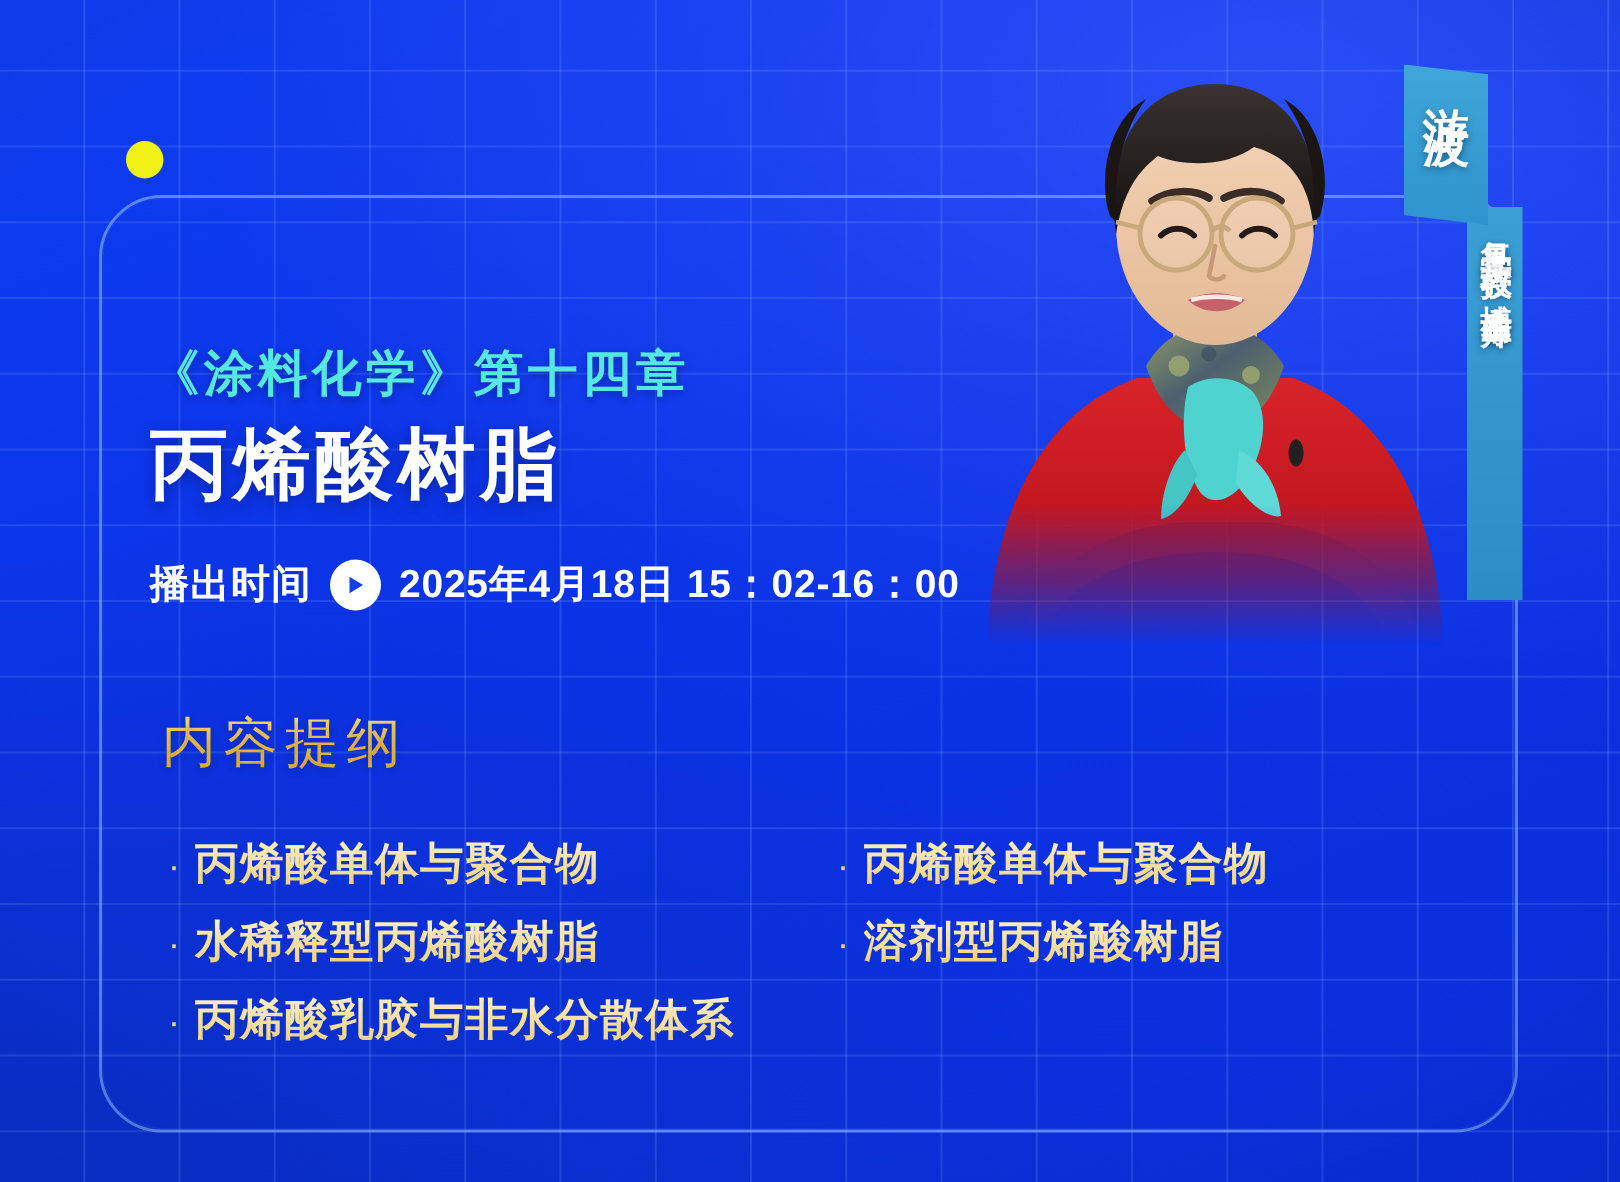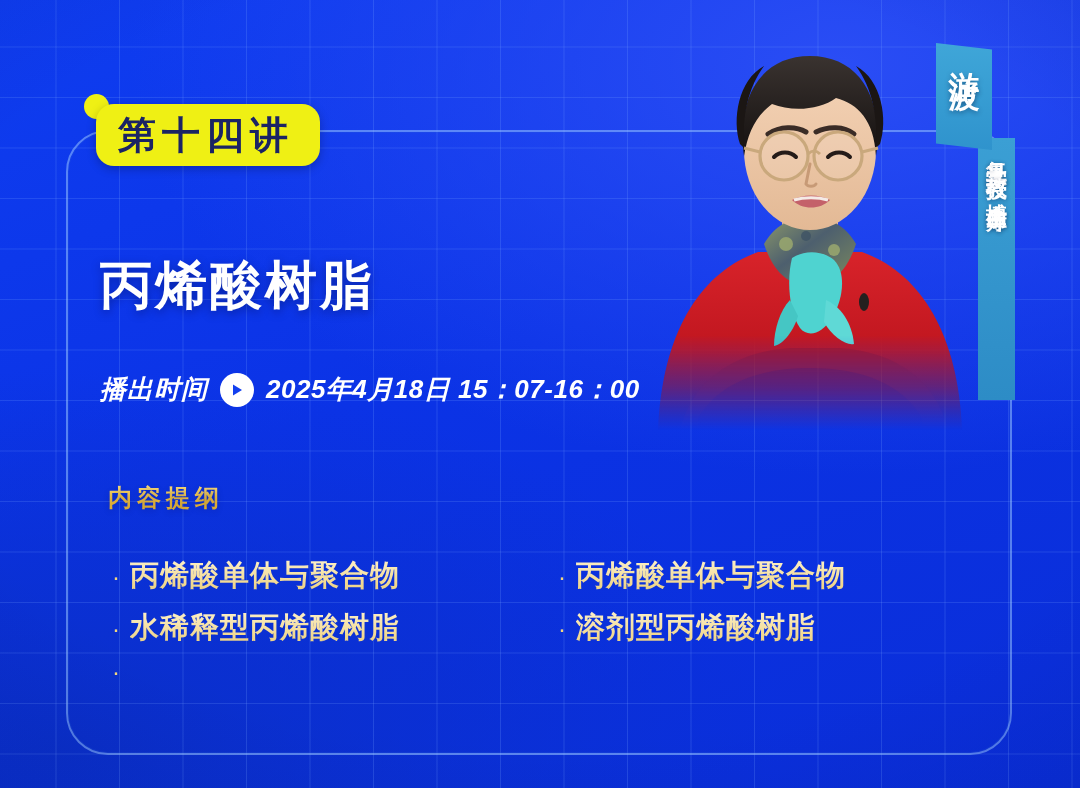--- a/index.html
+++ b/index.html
@@ -296,9 +296,6 @@
   <div class="frame"></div>
 
   <div class="badge-dot"></div>
-  <div class="badge">
-    <span class="badge-text">第十四讲</span>
-  </div>
 
   <div class="headline">
     <div class="maintitle">丙烯酸树脂</div>

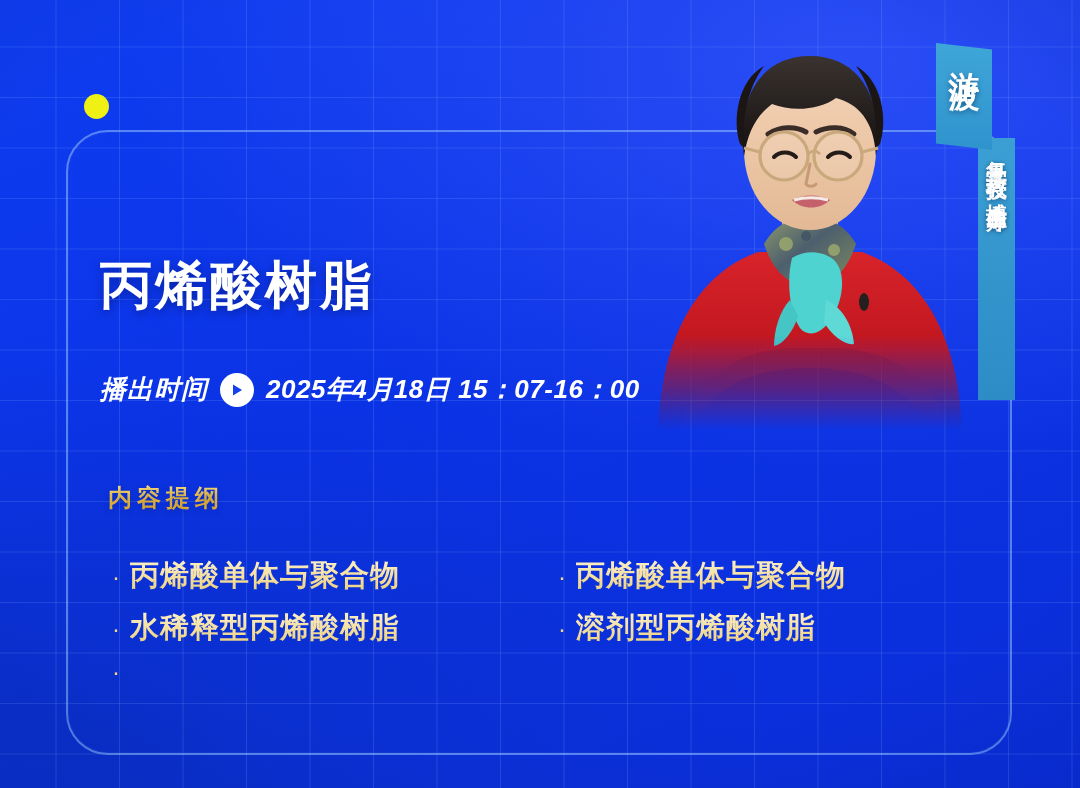--- a/index.html
+++ b/index.html
@@ -298,6 +298,7 @@
   <div class="badge-dot"></div>
 
   <div class="headline">
+    <div class="subtitle">《涂料化学》第十四章</div>
     <div class="maintitle">丙烯酸树脂</div>
   </div>
 

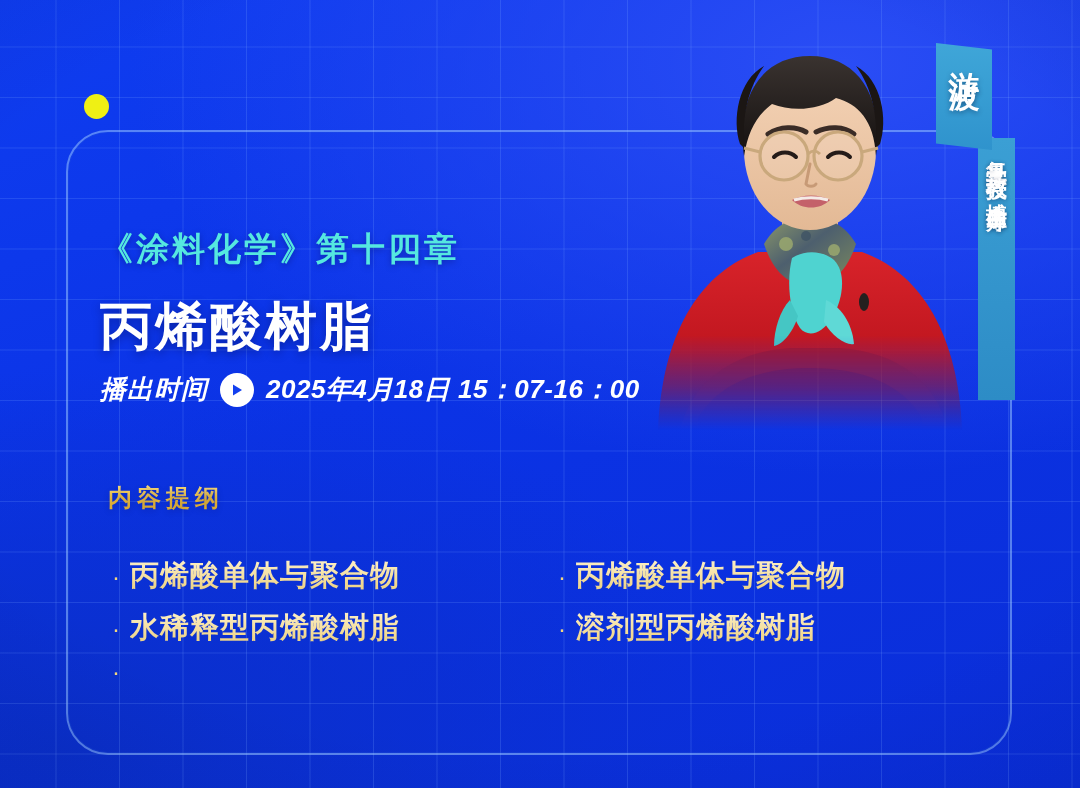--- a/index.html
+++ b/index.html
@@ -88,7 +88,7 @@
     white-space:nowrap;
   }
   .maintitle{
-    margin-top:28px;
+    margin-top:12px;
     font-size:52px; font-weight:bold;
     color:#ffffff;
     letter-spacing:3px;

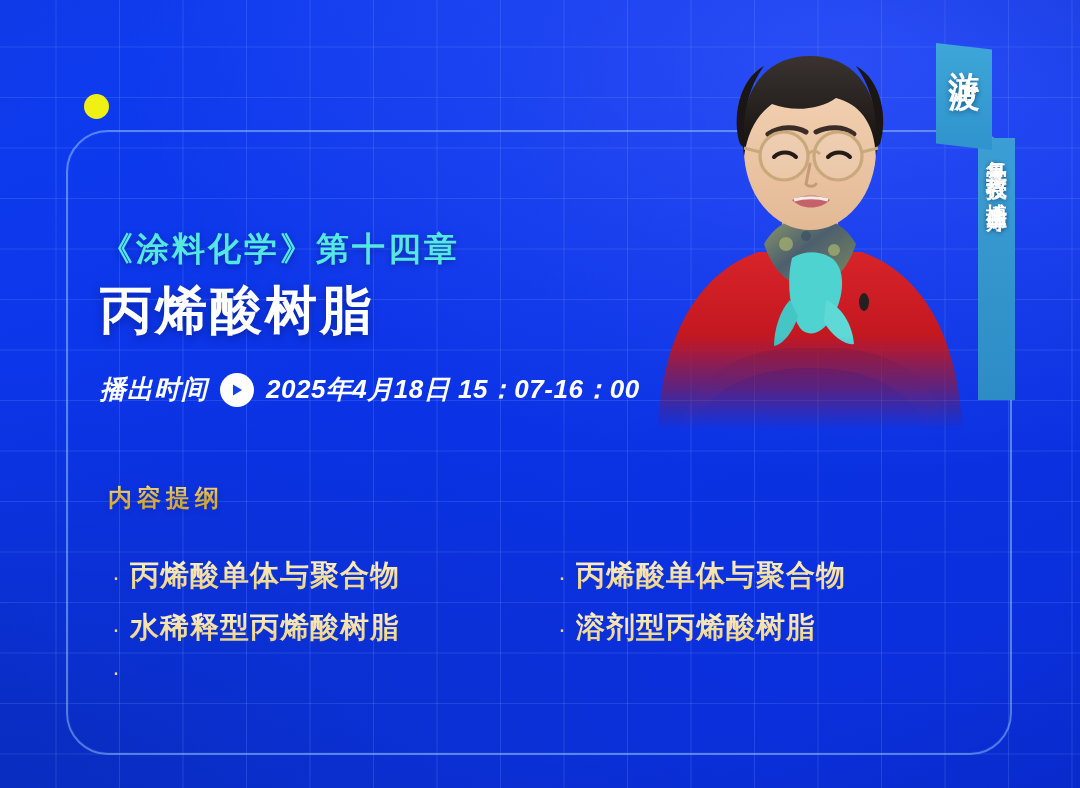--- a/index.html
+++ b/index.html
@@ -103,7 +103,6 @@
     left:100px; top:372px;
     display:flex; align-items:flex-end;
     z-index:6;
-    font-style:italic;
   }
   .airtime-label{
     font-size:26px; font-weight:bold; color:#fff;

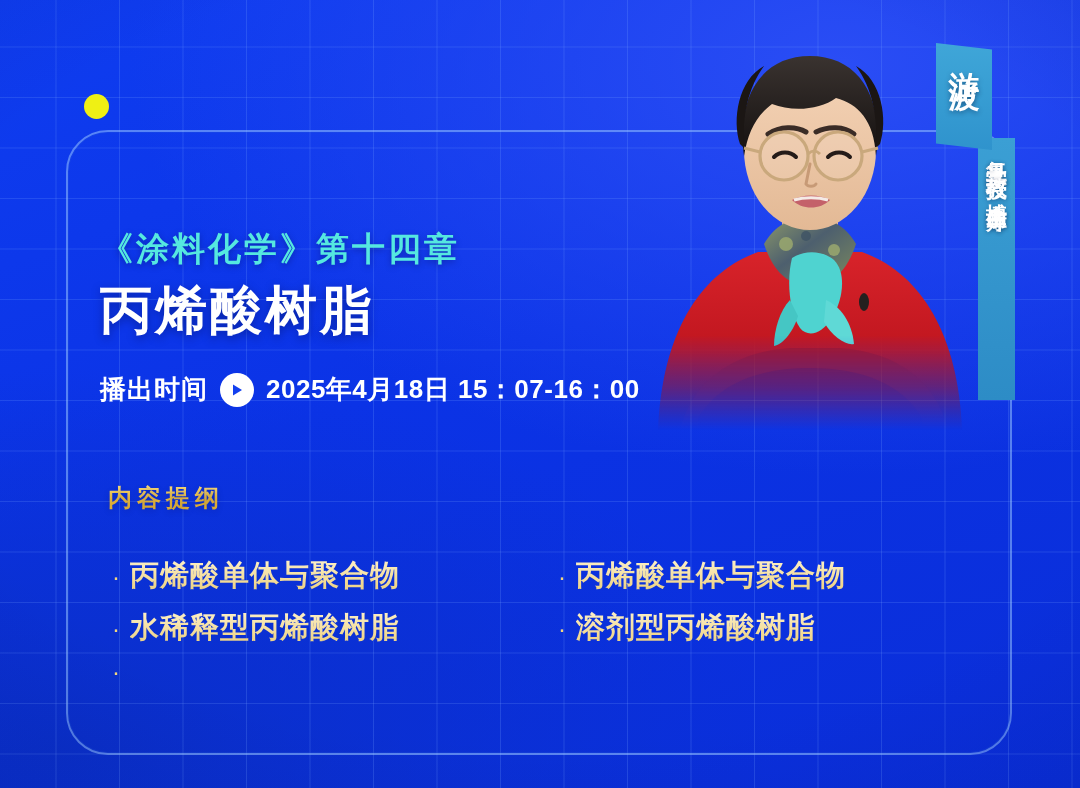--- a/index.html
+++ b/index.html
@@ -308,7 +308,7 @@
           <polygon points="4,2.5 13,8 4,13.5" fill="#1340ef"></polygon>
         </svg>
     </span>
-    <span class="airtime-value">2025年4月18日  15：07-16：00</span>
+    <span class="airtime-value">2025年4月18日  15：02-16：00</span>
   </div>
 
   <div class="outline-heading">内容提纲</div>

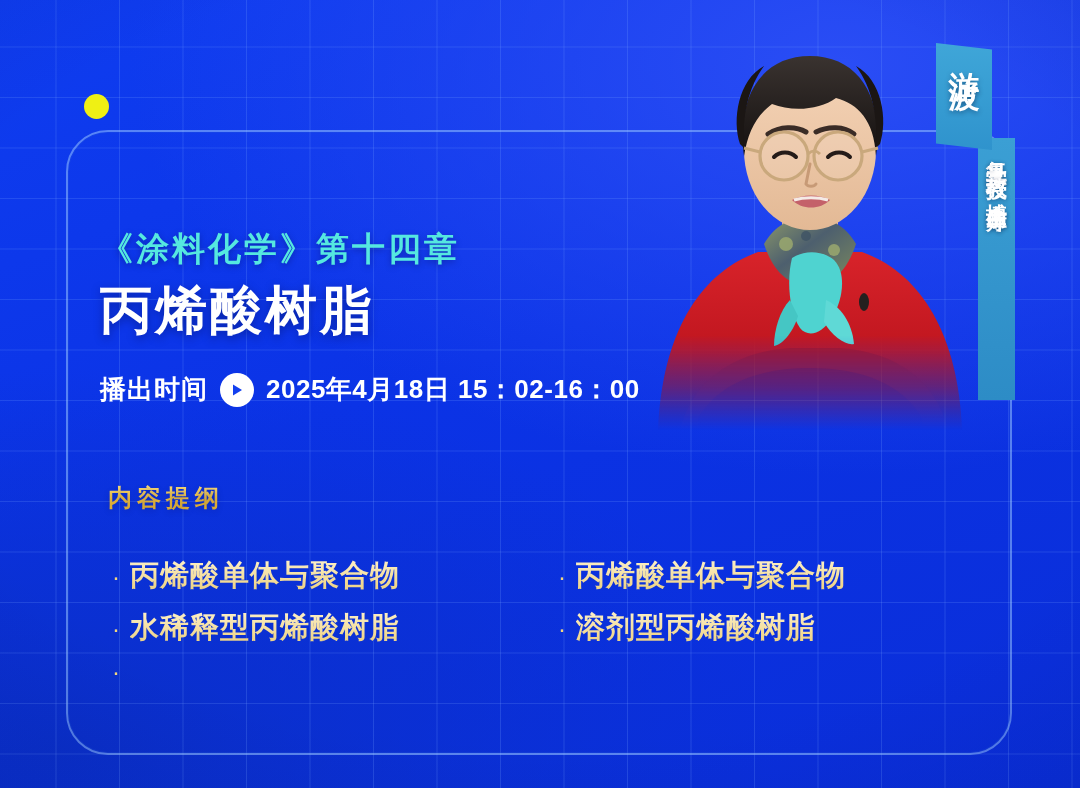--- a/index.html
+++ b/index.html
@@ -124,8 +124,8 @@
   
   .outline-heading{
     position:absolute;
-    left:108px; top:482px;
-    font-size:24px; font-weight:bold;
+    left:108px; top:471px;
+    font-size:36px; font-weight:normal;
     letter-spacing:5px;
     color:#f6cf52;
     background:linear-gradient(180deg,#fbe48c 0%,#f2c03c 55%,#e8b22b 100%);

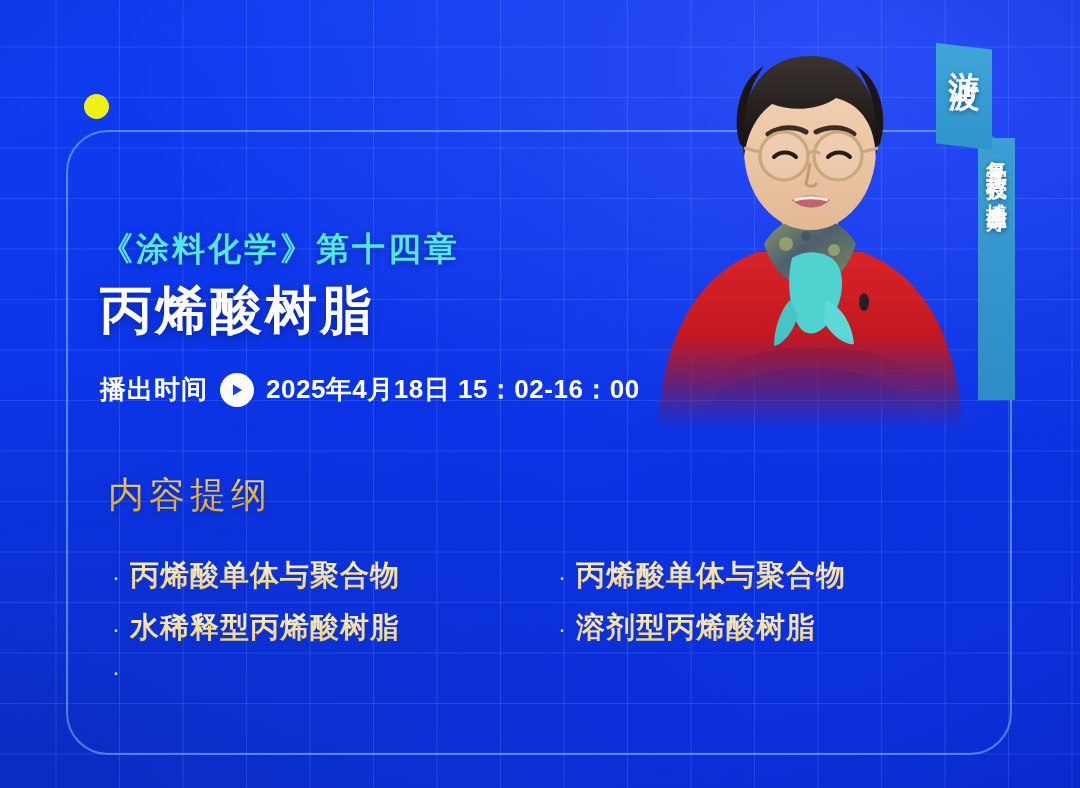--- a/index.html
+++ b/index.html
@@ -325,6 +325,7 @@
       </div>
       <div class="bullet-row">
         <span class="bullet-dot">·</span>
+        <span class="bullet-text">丙烯酸乳胶与非水分散体系</span>
       </div>
     </div>
     <div class="outline-col right">

